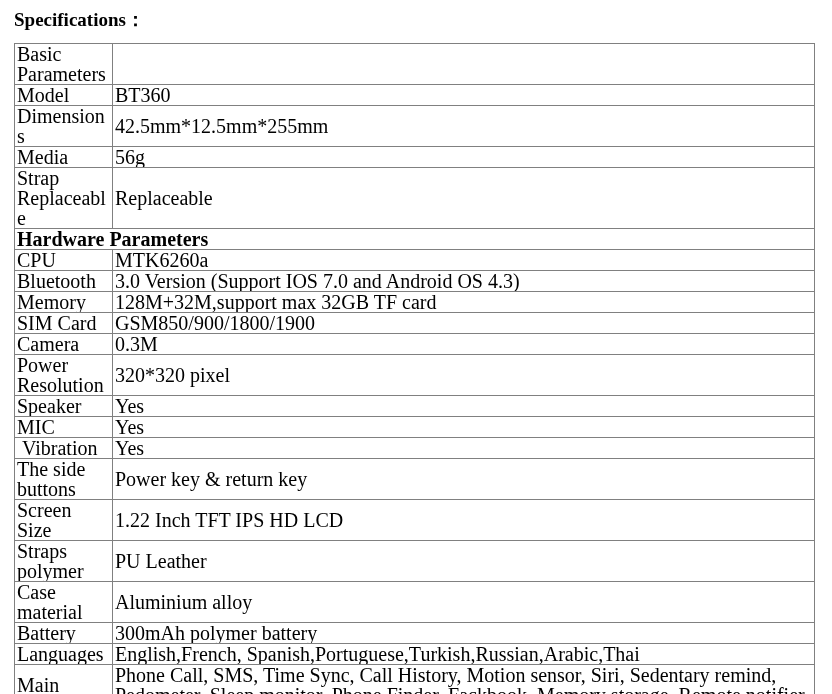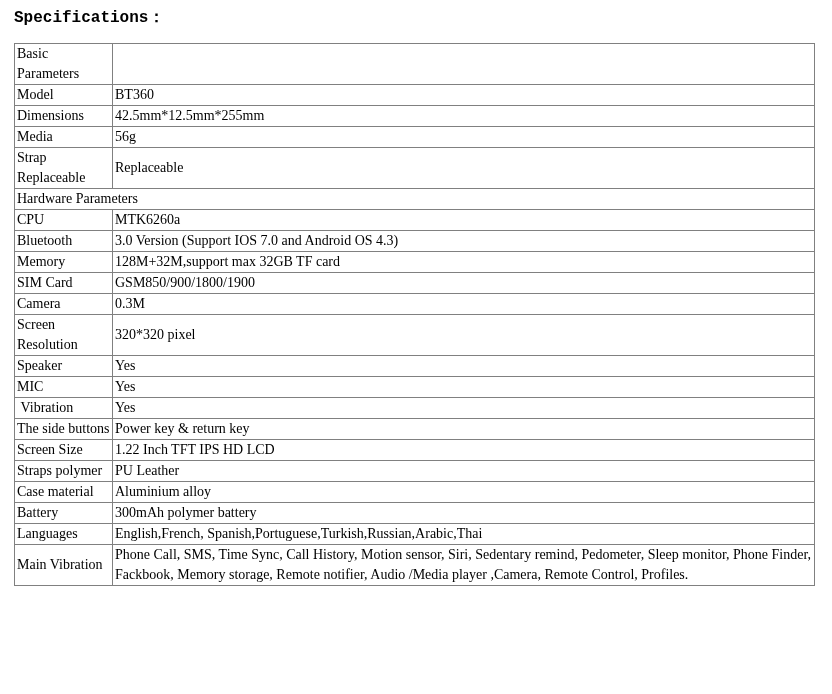--- a/index.html
+++ b/index.html
@@ -19,10 +19,9 @@
     position: absolute;
     left: 14px;
     top: 7px;
-    font-size: 16px;
+    font-size: 19px;
     font-weight: bold;
     white-space: pre;
-    font-family: Liberation Mono, monospace;
   }
   table.spec-table {
     position: absolute;

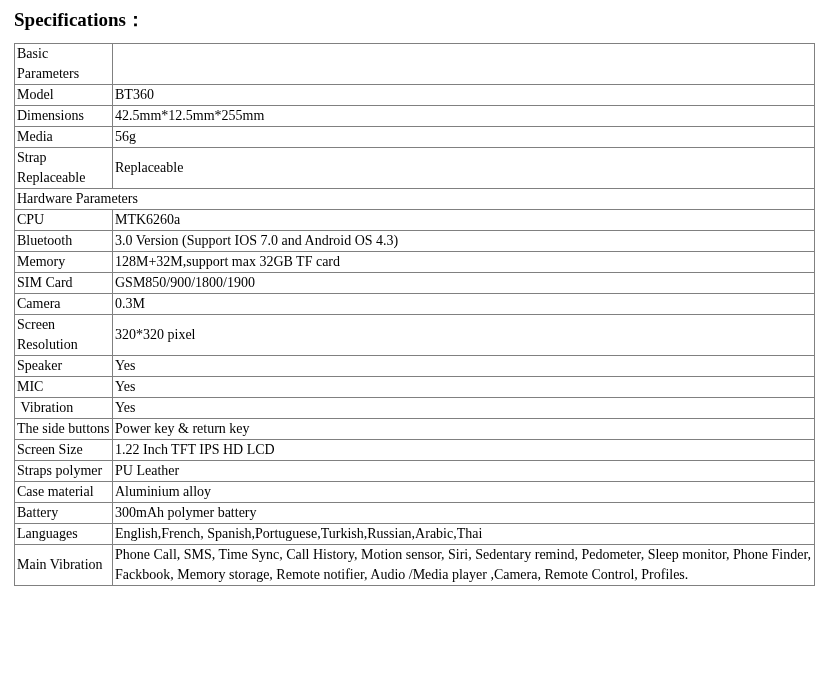--- a/index.html
+++ b/index.html
@@ -33,7 +33,7 @@
   }
   table.spec-table td {
     border: 1px solid #808080;
-    font-size: 14px;
+    font-size: 20px;
     line-height: 20px;
     padding: 0 2px;
     vertical-align: middle;

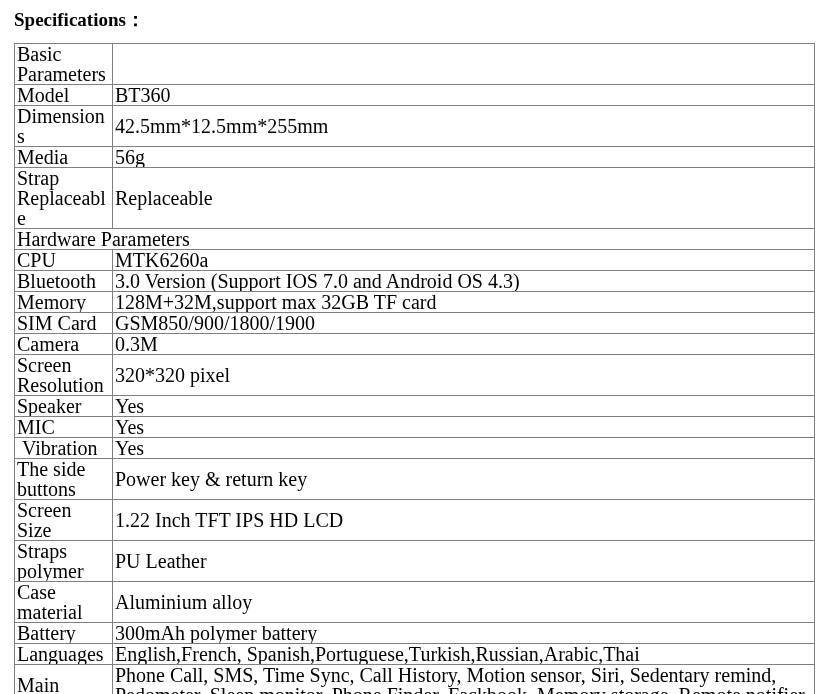--- a/index.html
+++ b/index.html
@@ -48,6 +48,7 @@
   }
   td.section-cell {
     white-space: nowrap;
+    font-weight: bold;
   }
 </style>
 </head>

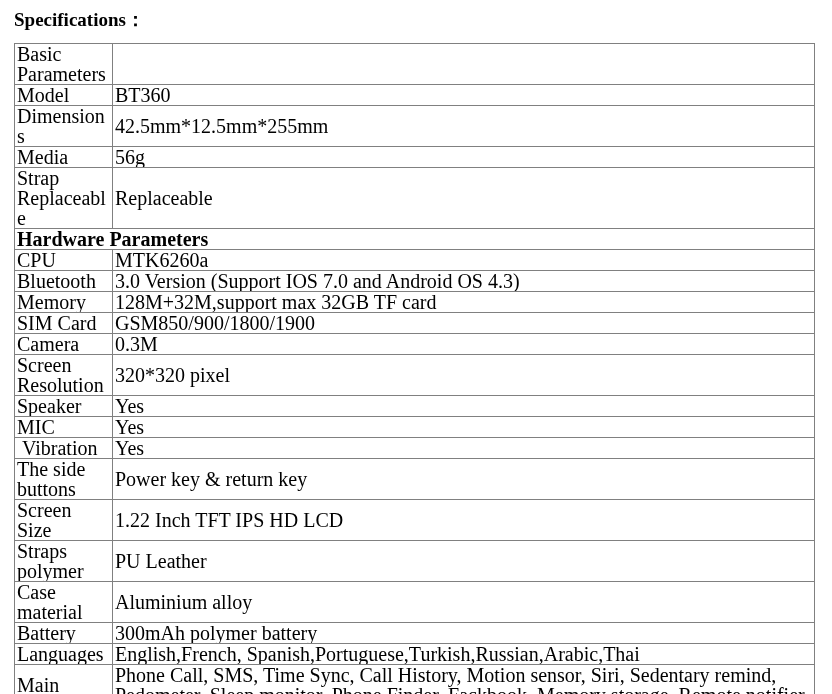--- a/index.html
+++ b/index.html
@@ -106,7 +106,7 @@
         <td class="value-cell">0.3M</td>
       </tr>
       <tr>
-        <td class="label-cell">Screen Resolution</td>
+        <td class="label-cell">Power Resolution</td>
         <td class="value-cell">320*320 pixel</td>
       </tr>
       <tr>

